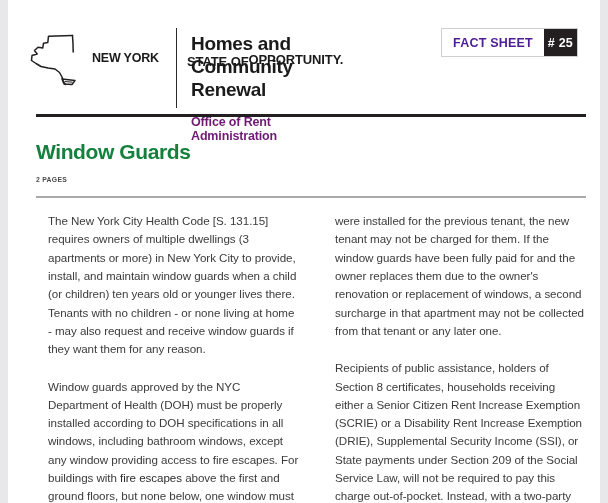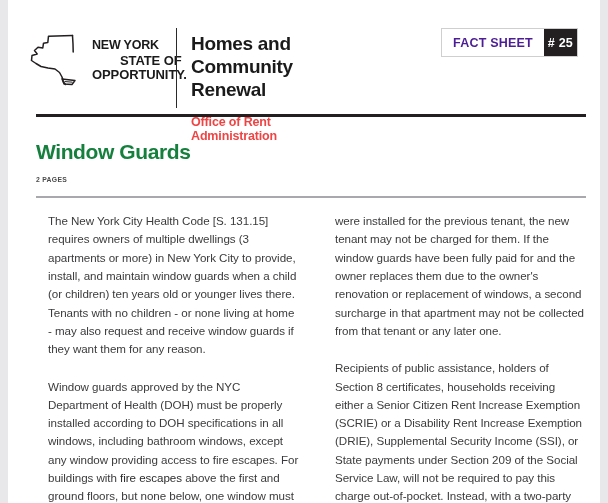--- a/index.html
+++ b/index.html
@@ -56,7 +56,7 @@
 
   .ny-words {
     display: flex;
-    flex-direction: column;
+    flex-direction: row;
     justify-content: flex-start;
     line-height: 1;
   }

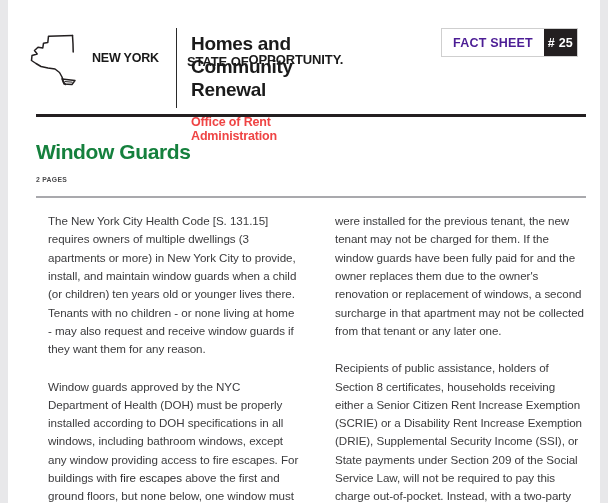--- a/index.html
+++ b/index.html
@@ -109,7 +109,7 @@
   .agency-office {
     font-size: 12.5px;
     font-weight: bold;
-    color: #ef4444;
+    color: #701a75;
     margin-top: 13px;
     letter-spacing: -0.15px;
   }

